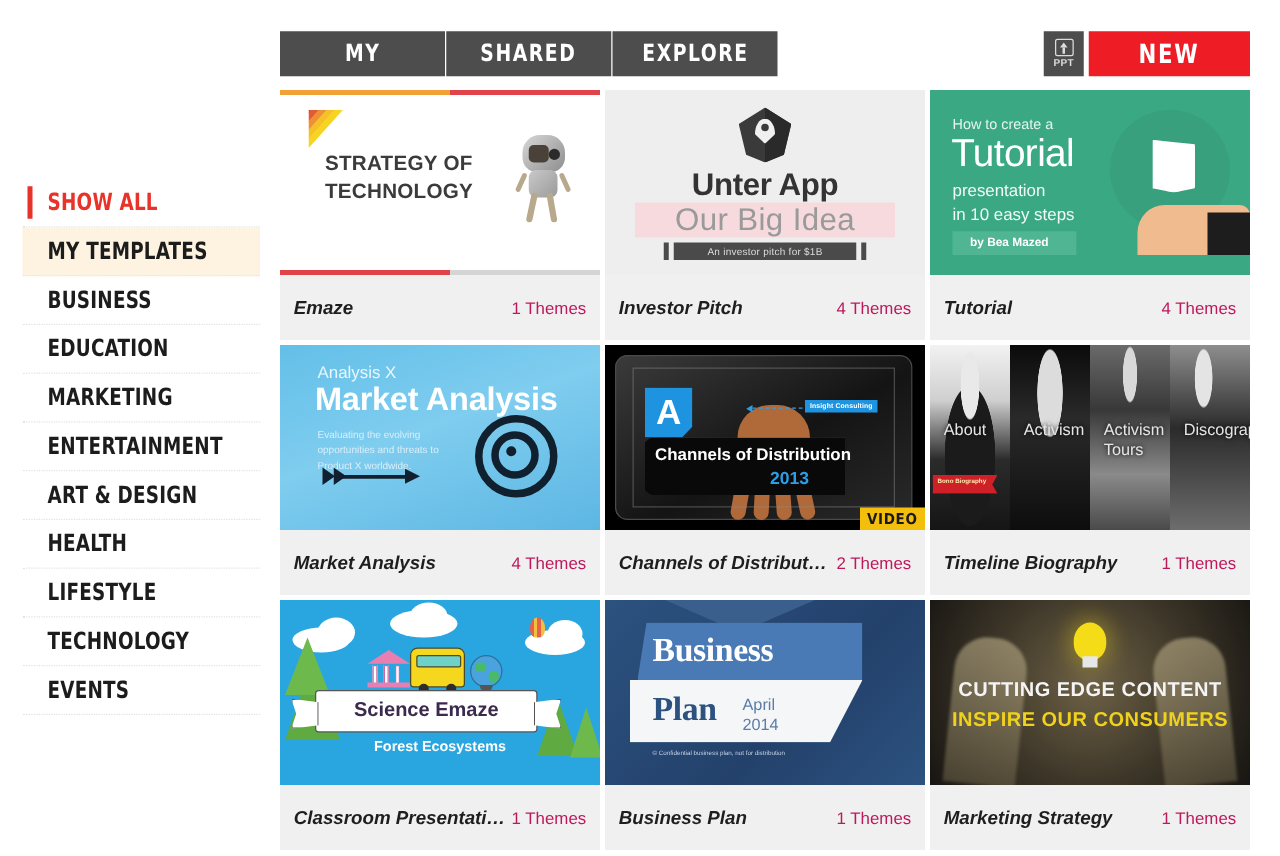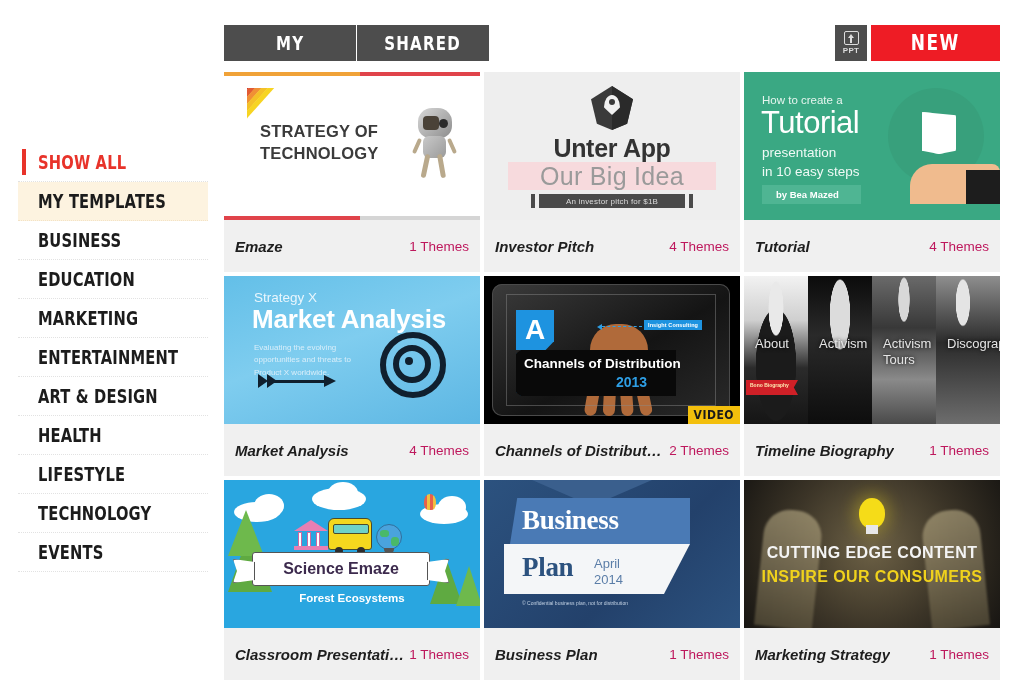--- a/index.html
+++ b/index.html
@@ -324,6 +324,9 @@
     <div class="tab" id="tab-shared">
       <span>SHARED</span>
     </div>
+    <div class="tab" id="tab-explore">
+      <span>EXPLORE</span>
+    </div>
 
     <div class="ppt-btn">
       <div class="ppt-icon"></div>

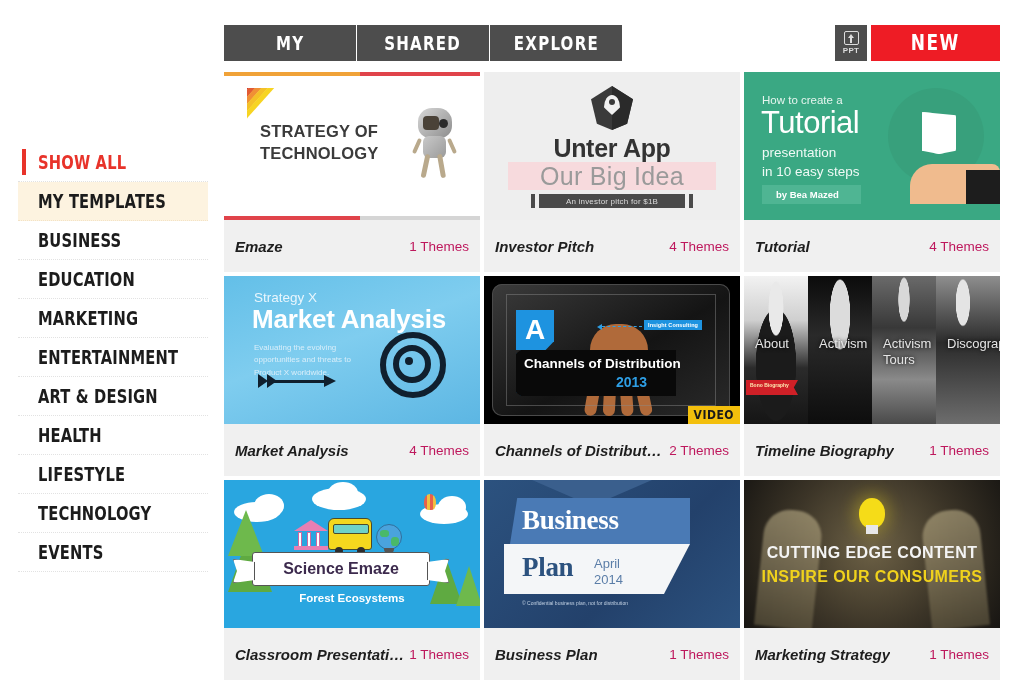--- a/index.html
+++ b/index.html
@@ -459,7 +459,7 @@
 
     <div class="card c-market">
       <div class="thumb">
-        <div class="ma-k1">Strategy X</div>
+        <div class="ma-k1">Analysis X</div>
         <div class="ma-k2">Market Analysis</div>
         <div class="ma-k3">Evaluating the evolving opportunities and threats to Product X worldwide.</div>
         <div class="ma-target"></div>

